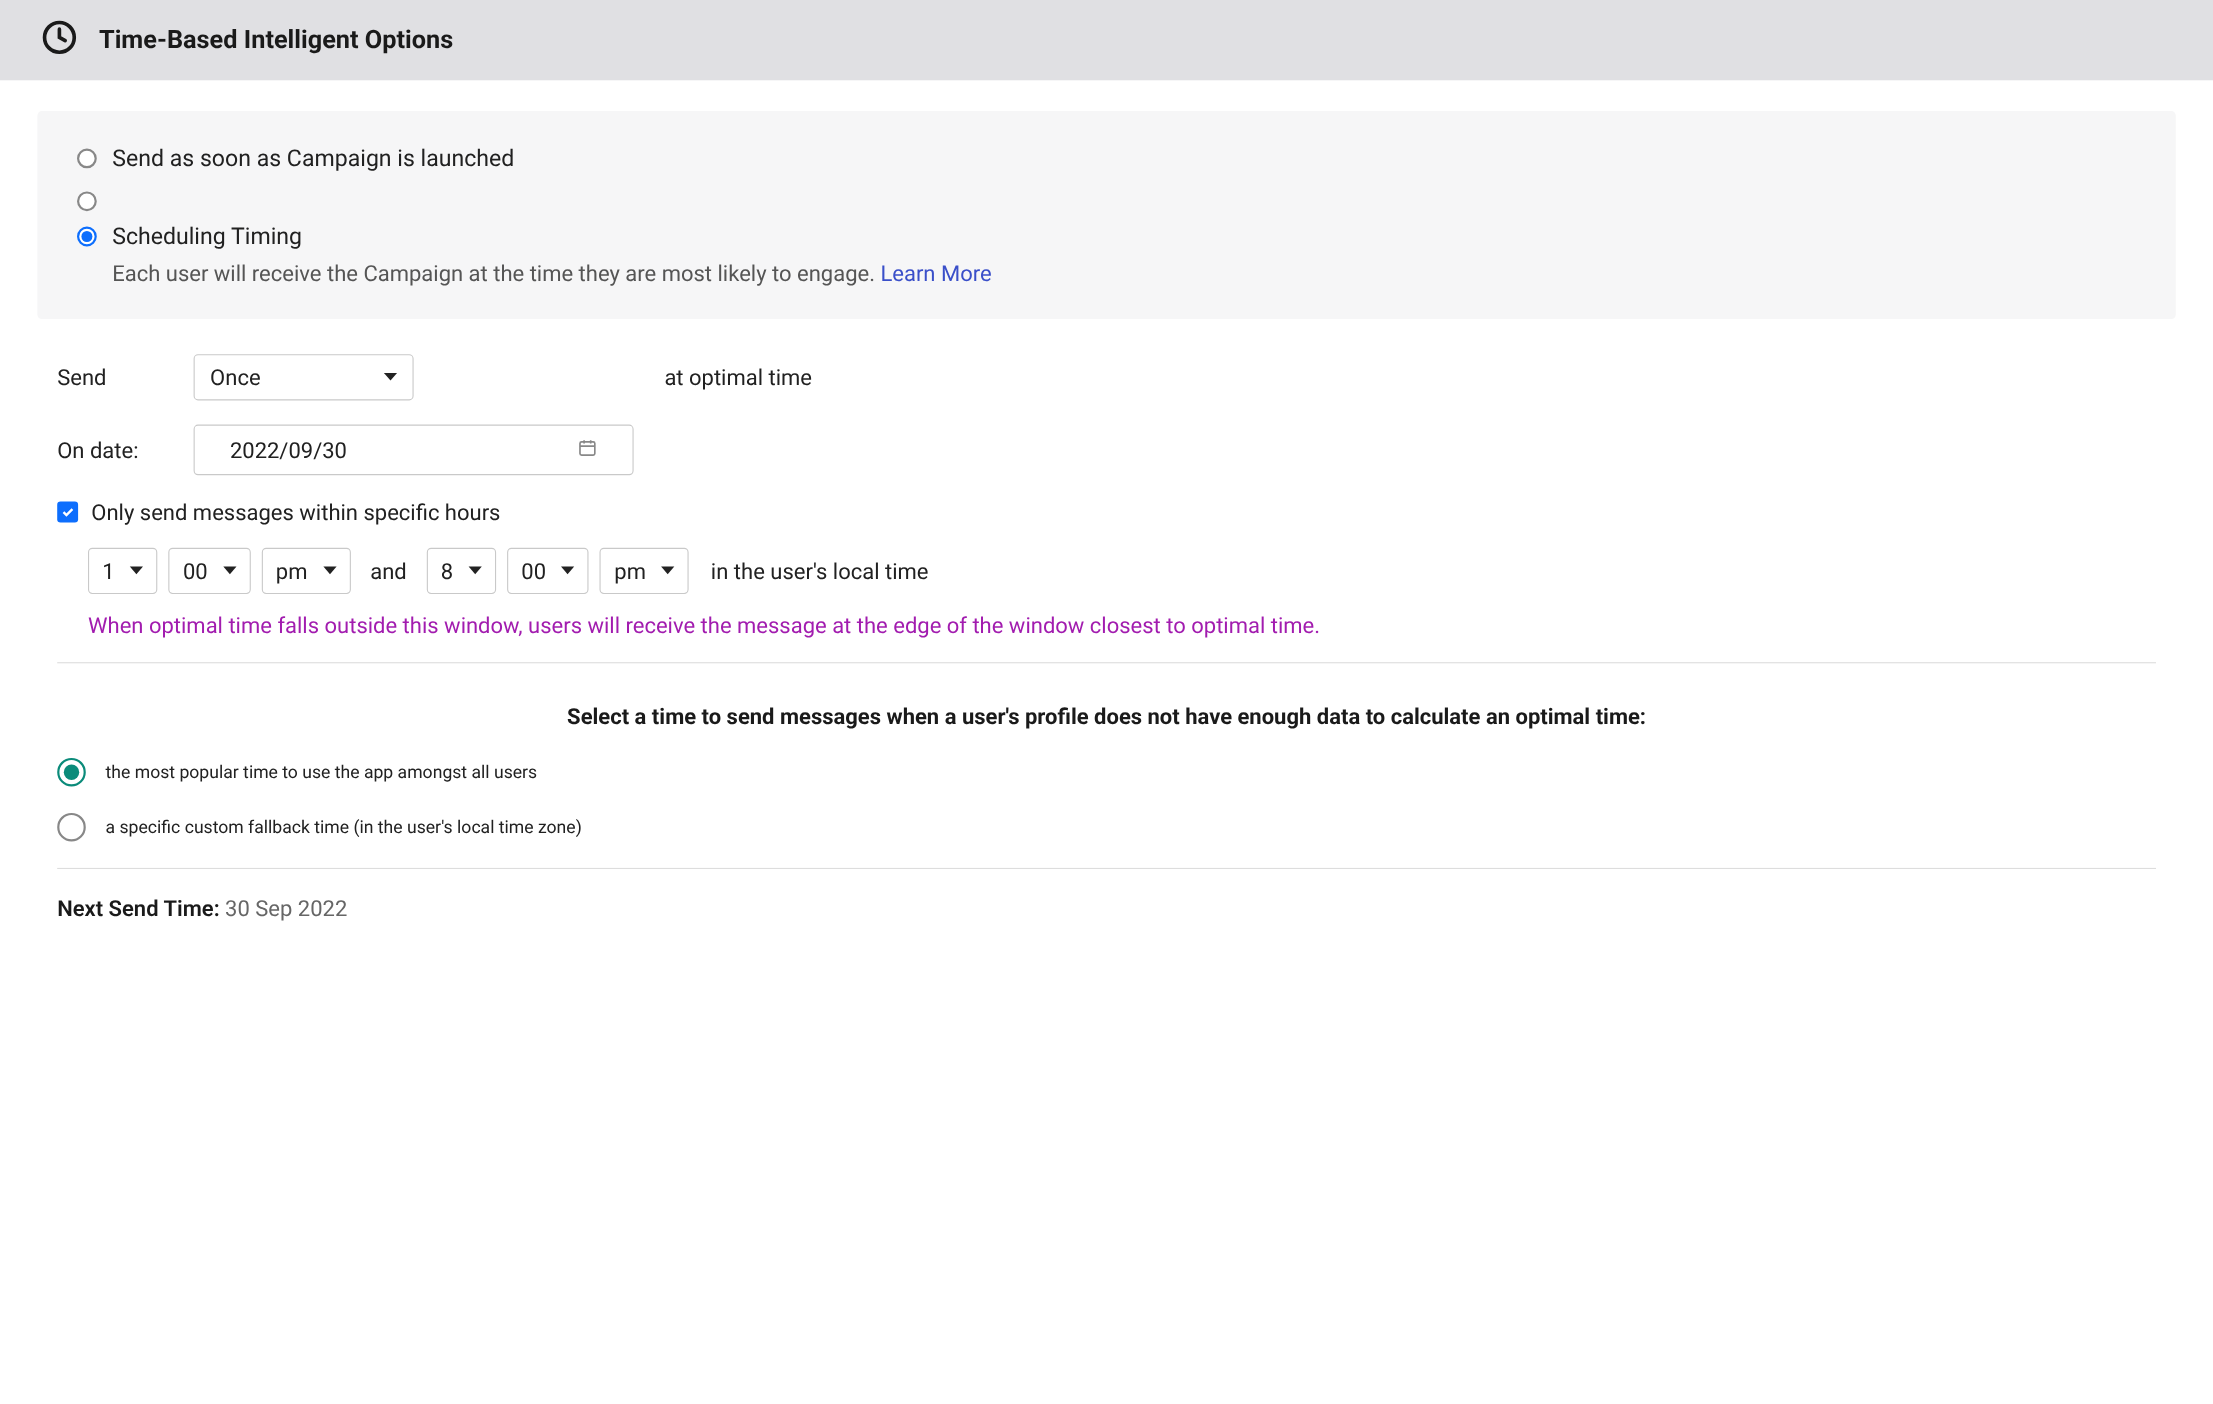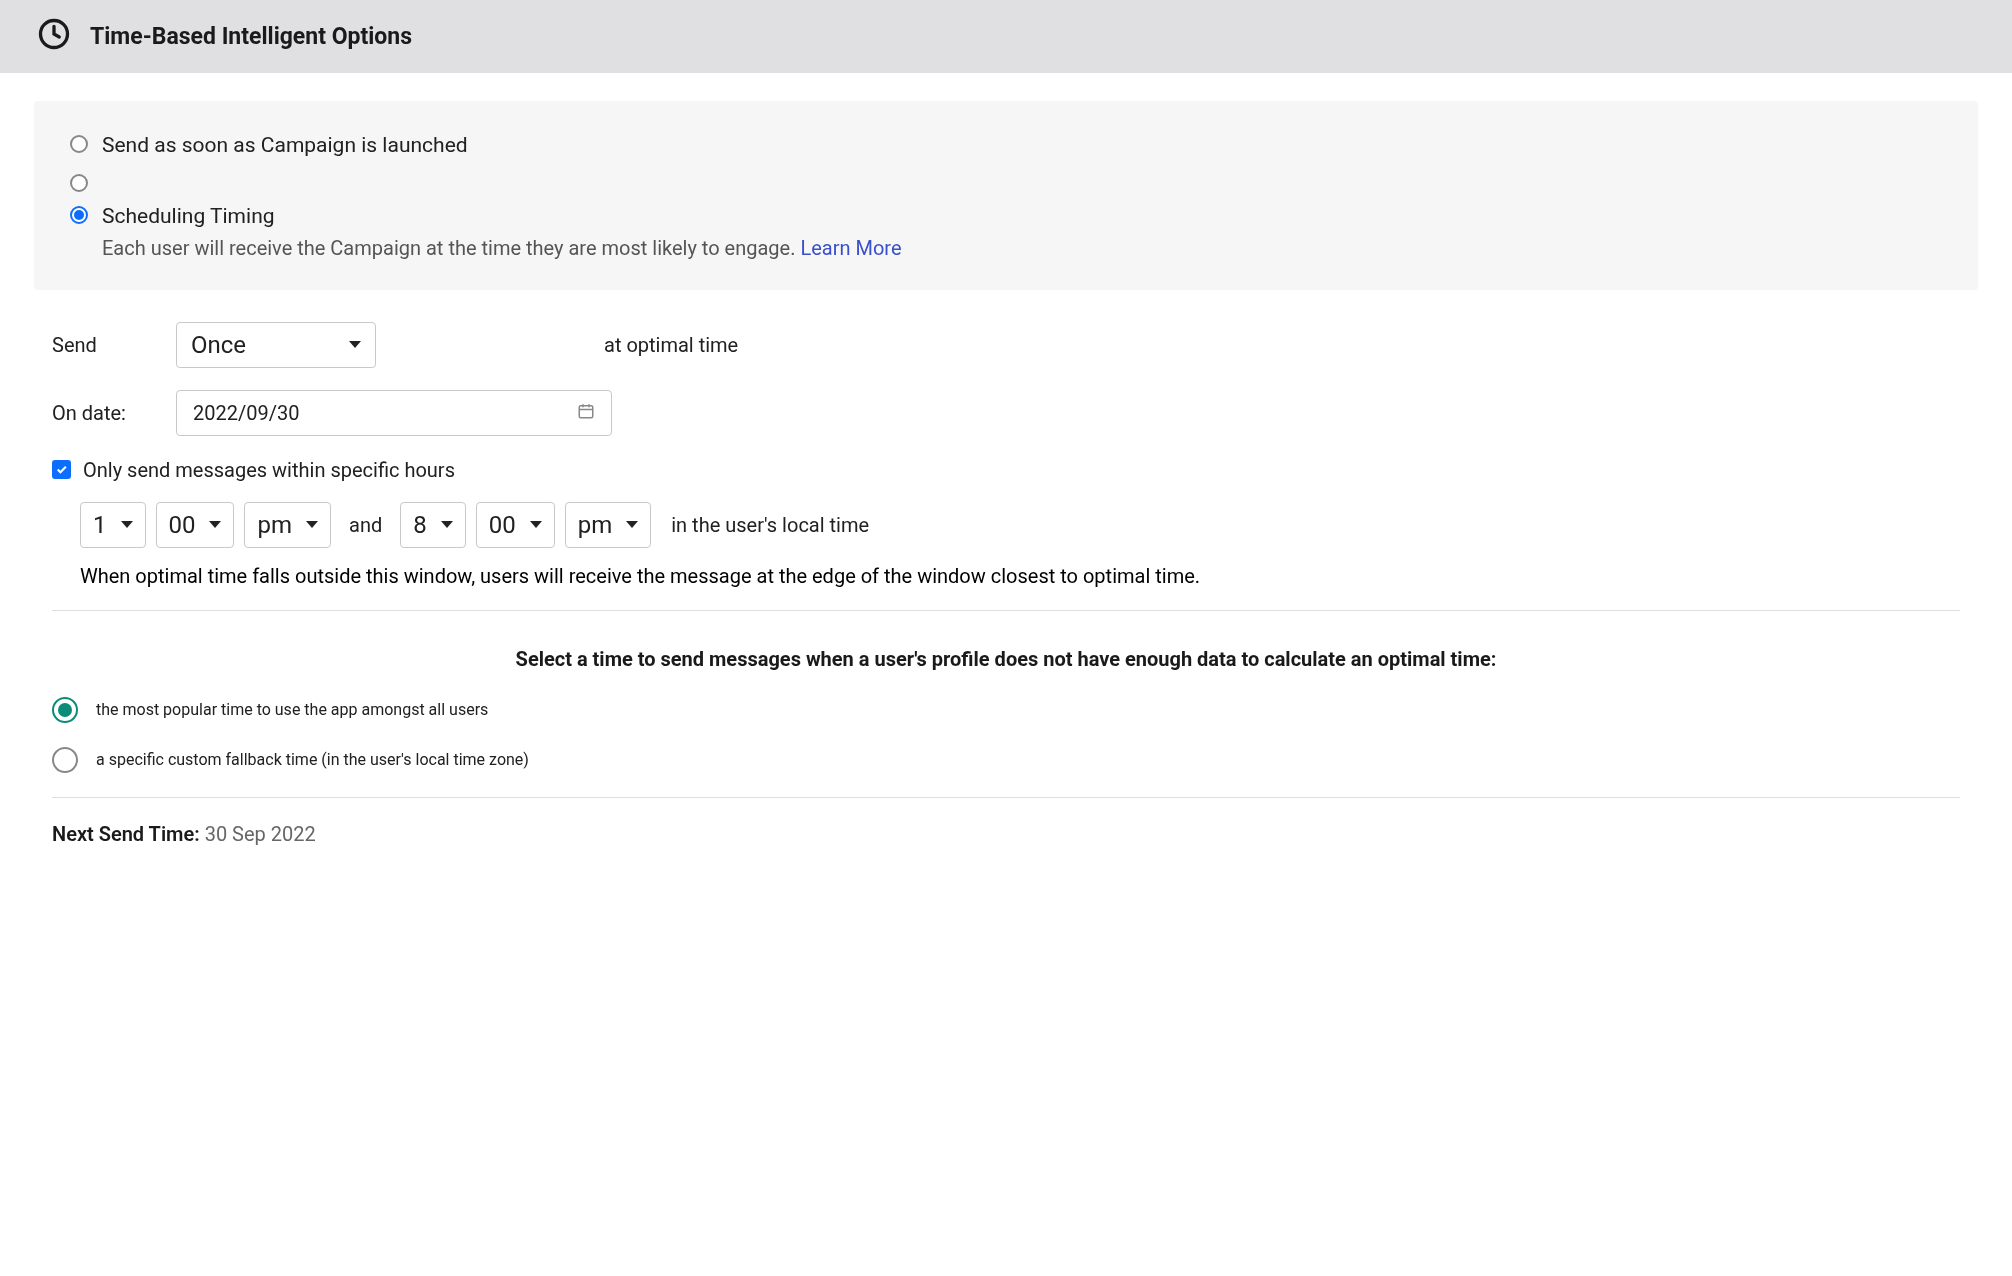--- a/index.html
+++ b/index.html
@@ -101,7 +101,7 @@
   border: 1px solid #c9c9c9;
   border-radius: 4px;
   padding: 8px 14px;
-  font-size: 24px;
+  font-size: 20px;
   background: #fff;
   display: inline-flex;
   align-items: center;

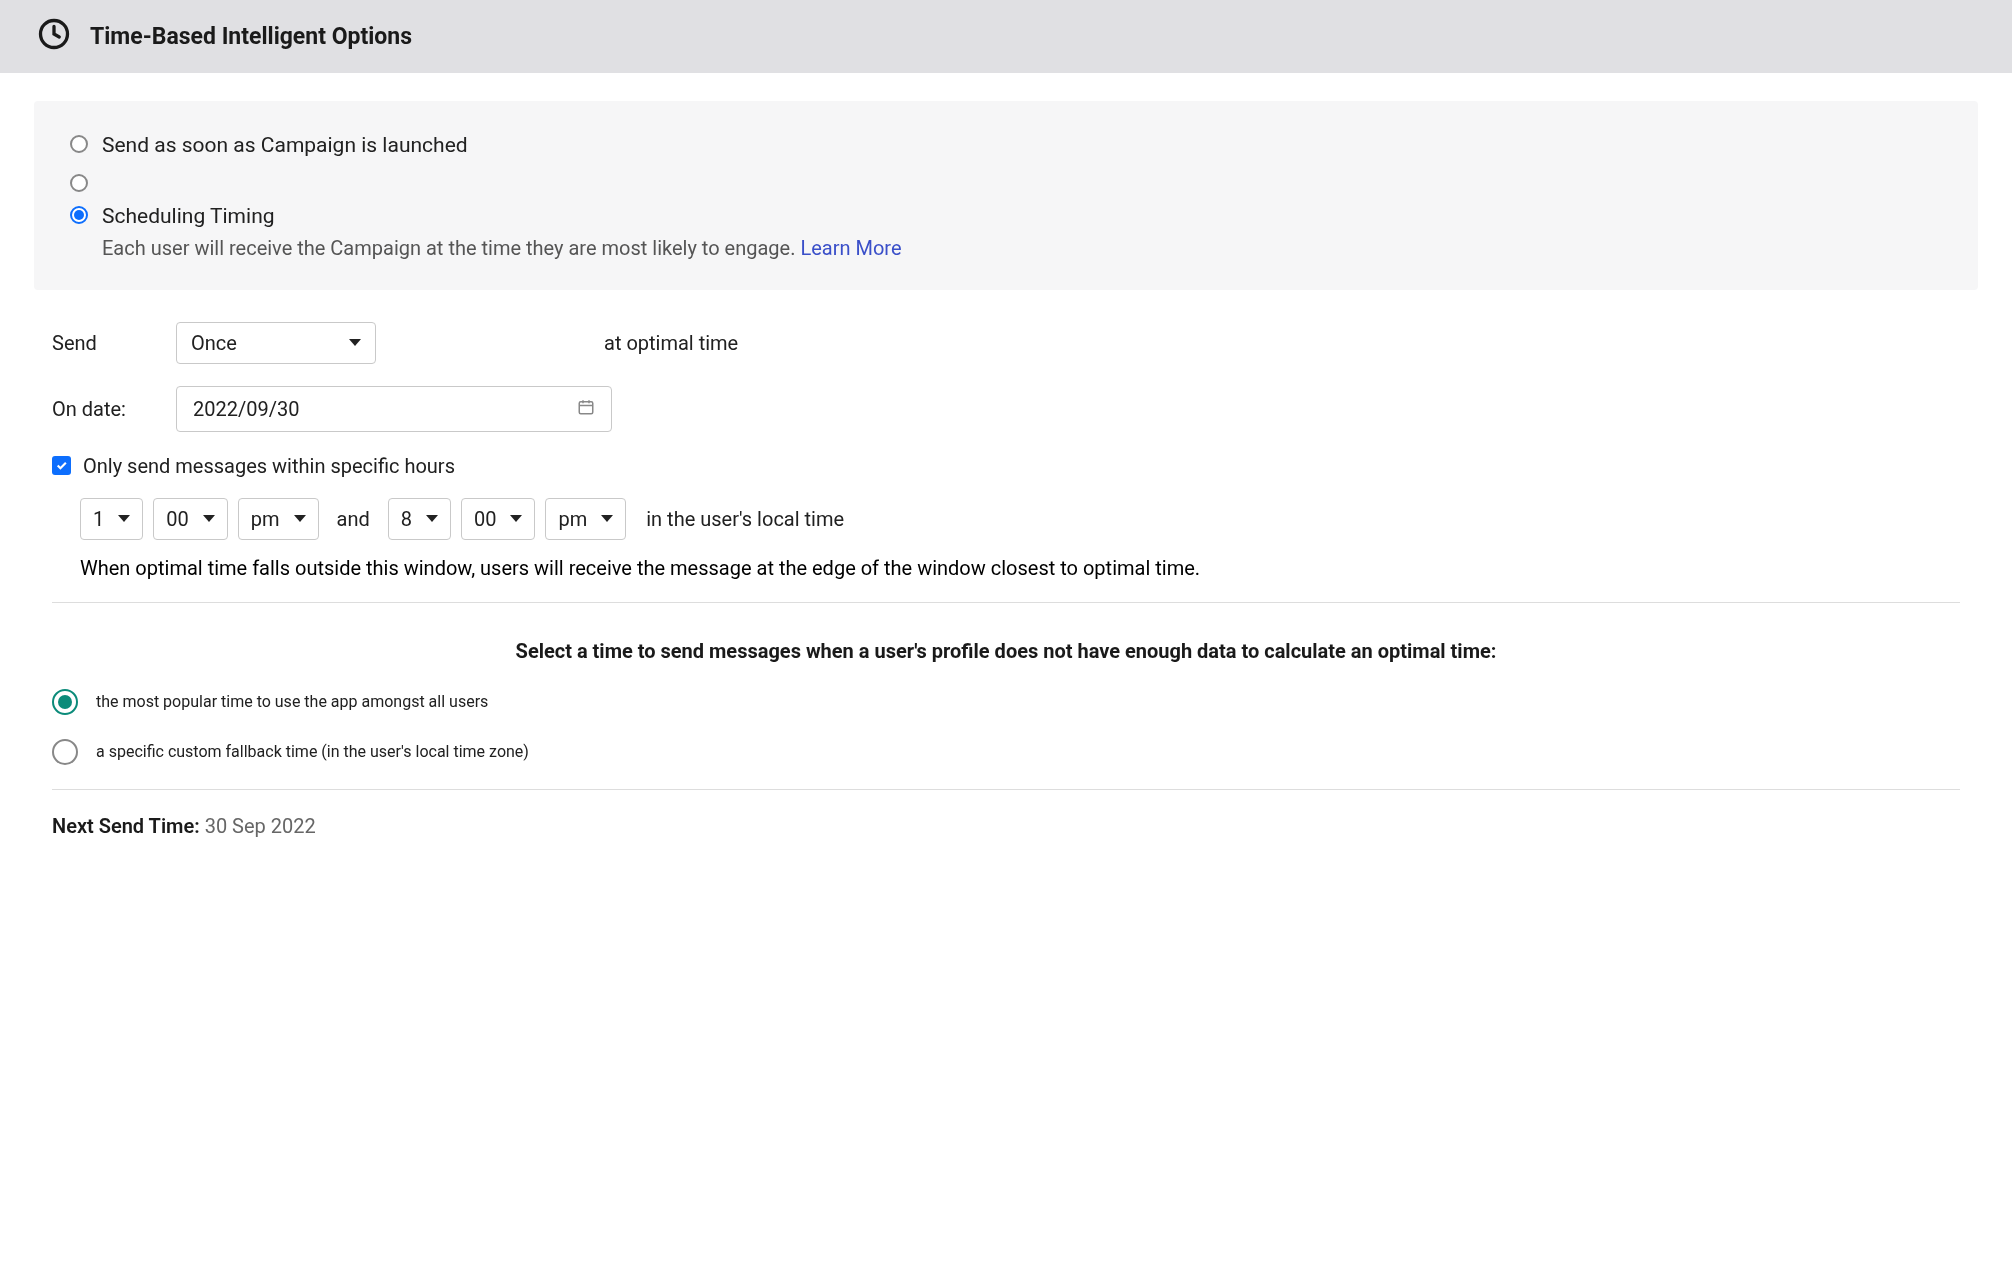--- a/index.html
+++ b/index.html
@@ -129,13 +129,13 @@
 .date-input {
   border: 1px solid #c9c9c9;
   border-radius: 4px;
-  padding: 10px 16px;
+  padding: 10px 32px;
   font-size: 20px;
   background: #fff;
   display: inline-flex;
   align-items: center;
   justify-content: space-between;
-  width: 436px;
+  width: 400px;
 }
 .cal-icon svg { width: 18px; height: 18px; }
 .checkbox-row {

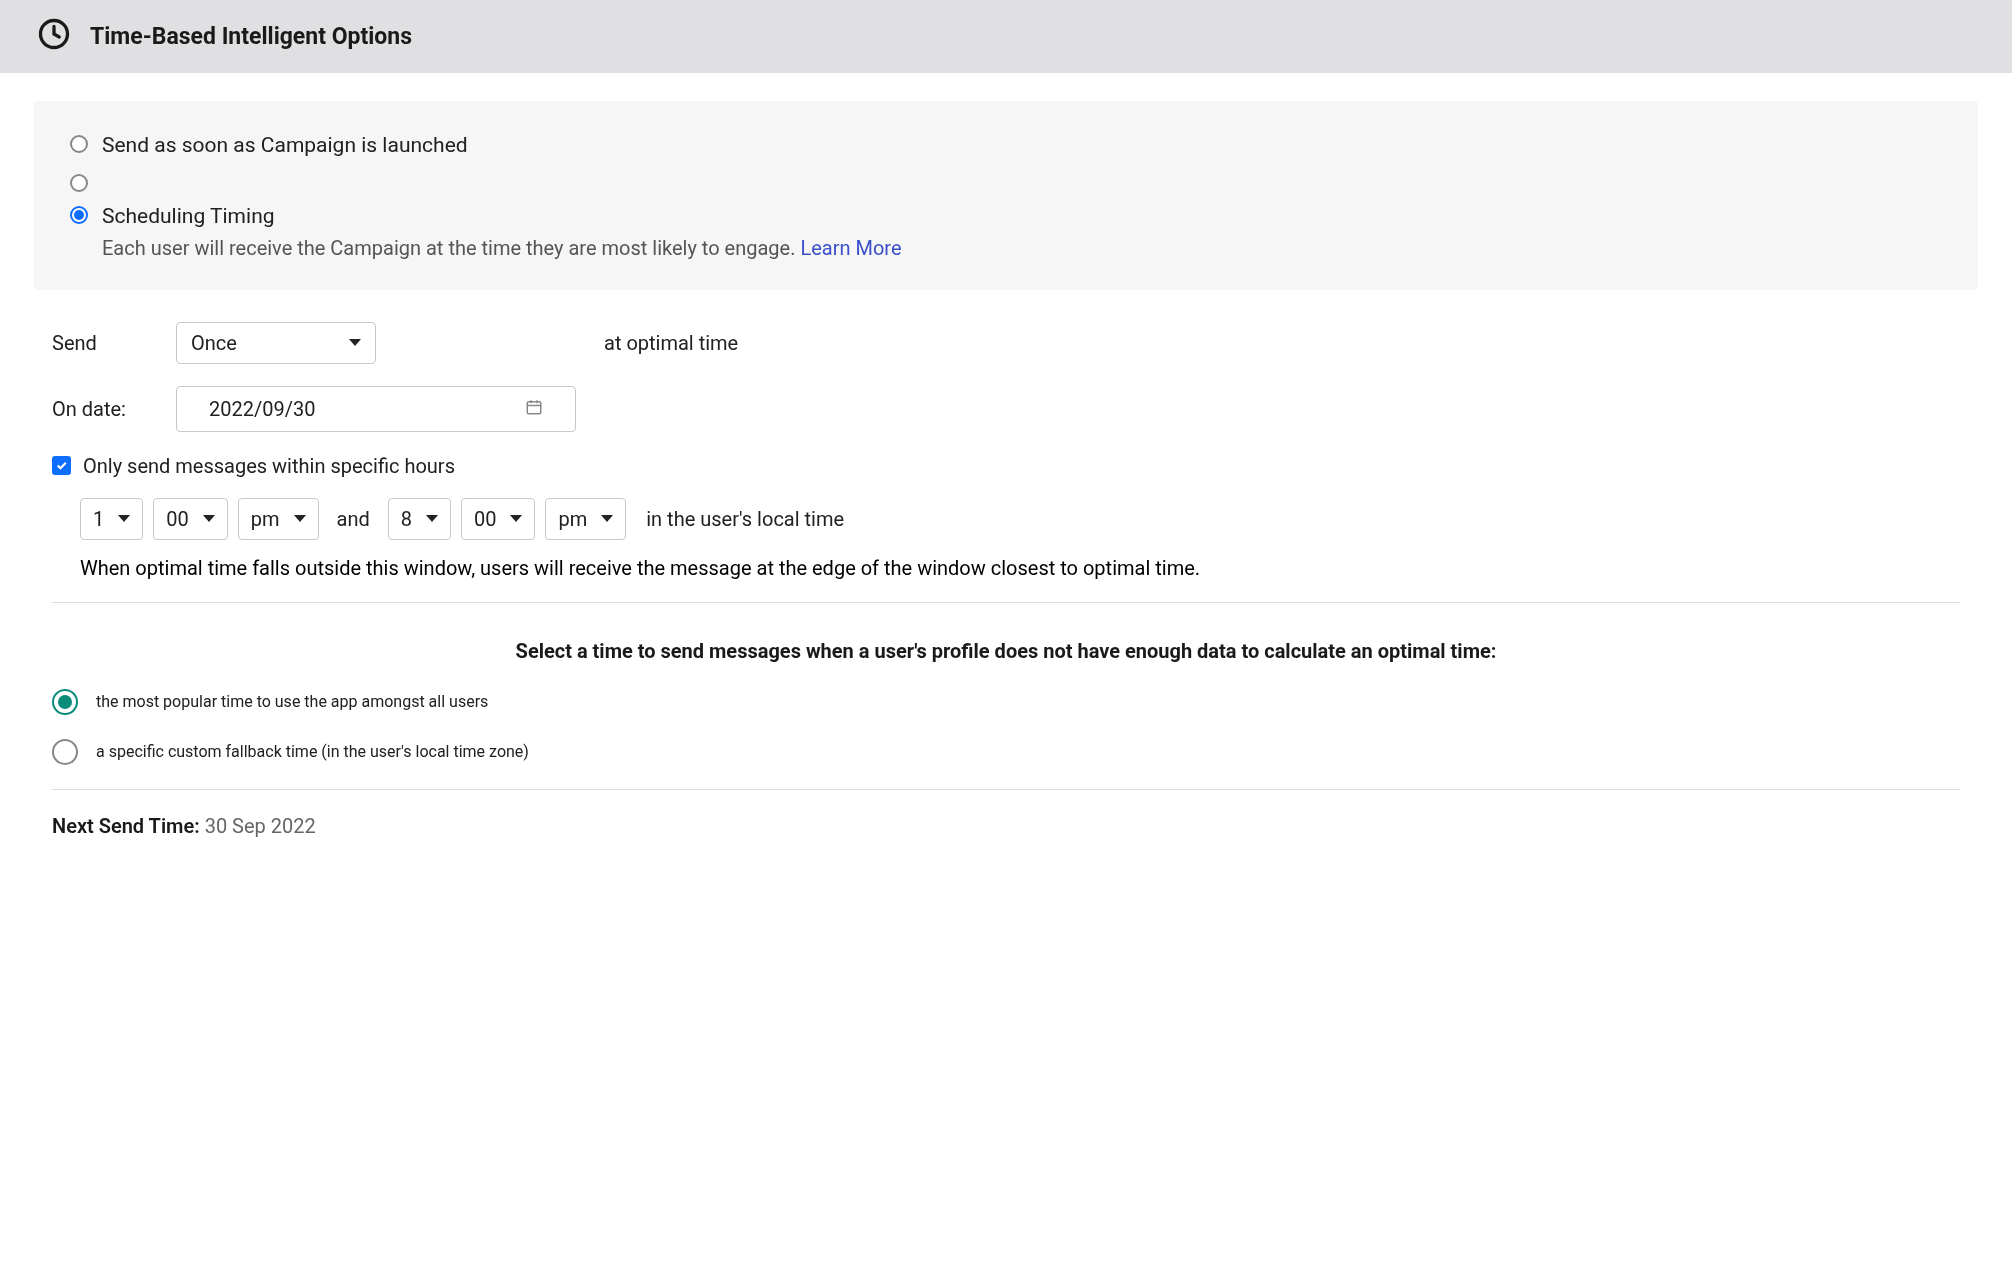--- a/index.html
+++ b/index.html
@@ -167,7 +167,7 @@
 .helper-text {
   margin-left: 28px;
   font-size: 20px;
-  color: #000000;
+  color: #a21caf;
   margin-bottom: 22px;
 }
 .divider {

